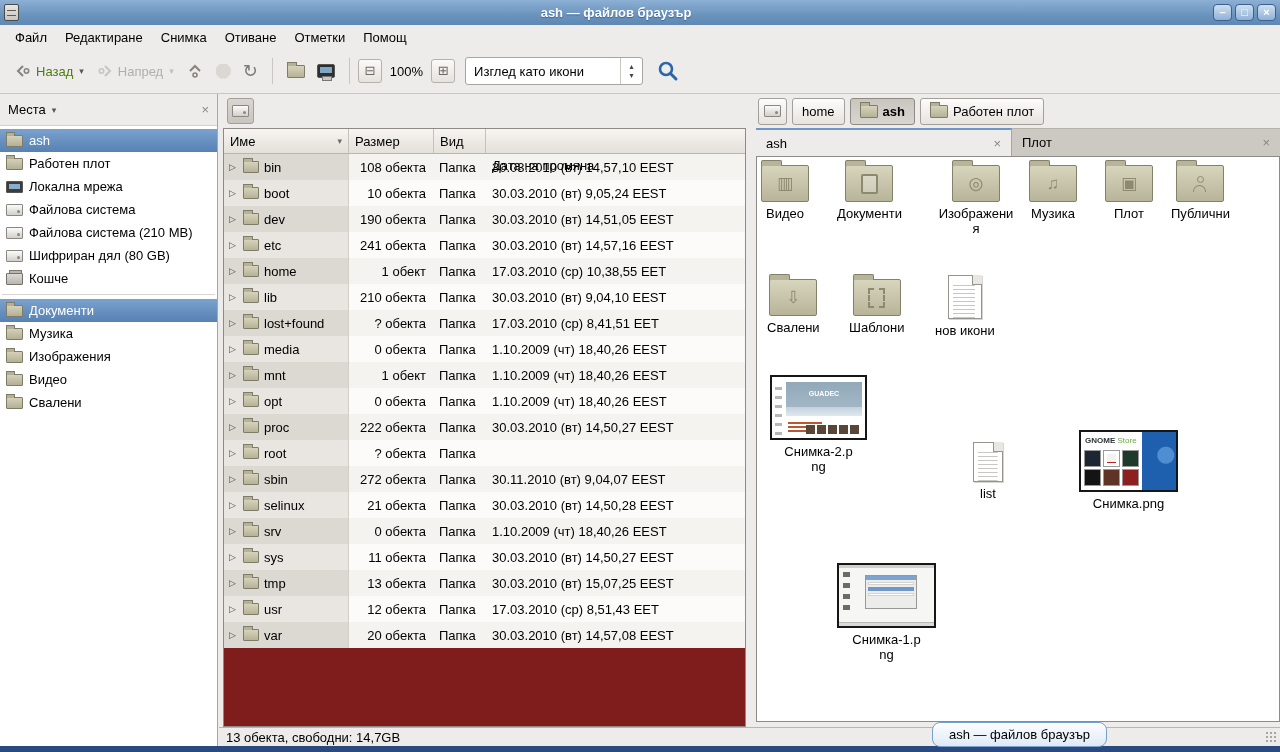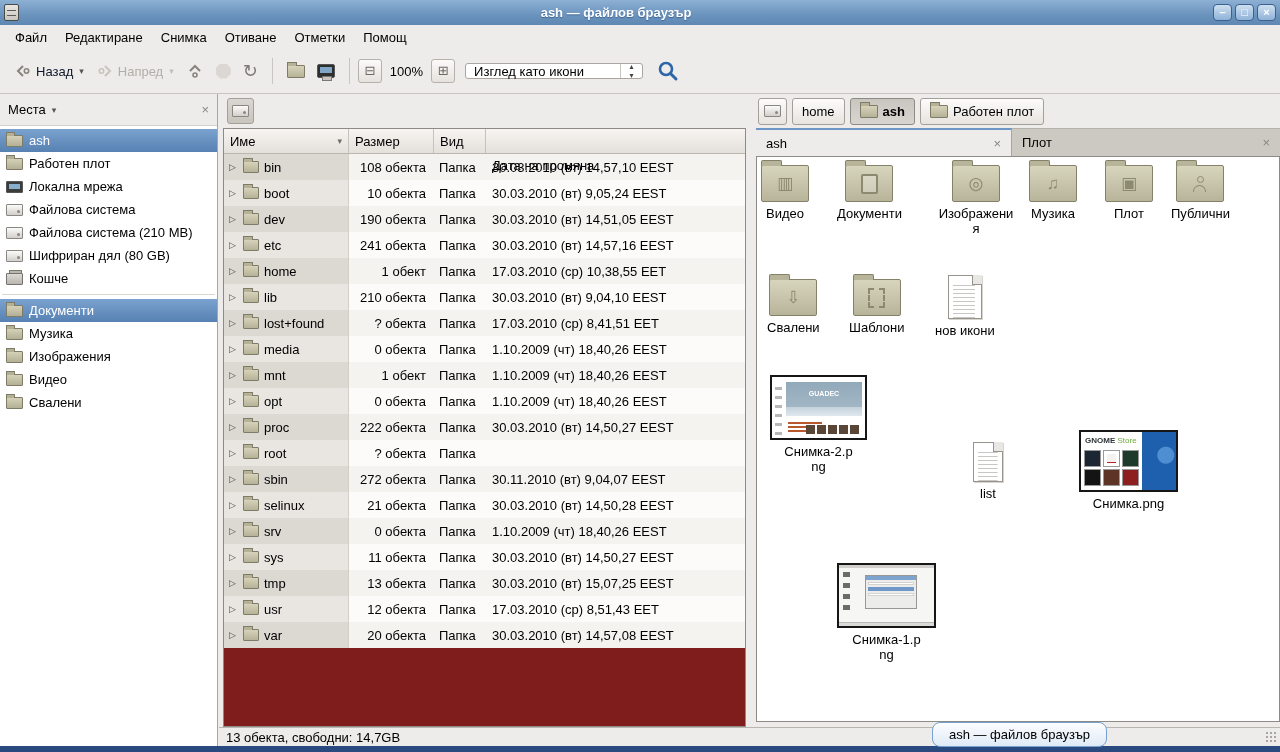--- a/index.html
+++ b/index.html
@@ -26,7 +26,7 @@
   
   .toolbar { position:absolute; left:0; top:49px; width:1280px; height:45px; border-bottom:1px solid #c9c5c0; display:flex; align-items:center; padding:0 8px; }
   .tbtn { display:flex; align-items:center; gap:4px; padding:4px 6px; border-radius:3px; }
-  .tbtn .lbl { color:#0f172a; } .tbtn.disabled .lbl { color:#b2aea9; }
+  .tbtn .lbl { color:#4d7c0f; } .tbtn.disabled .lbl { color:#b2aea9; }
   .drop { font-size:9px; color:#555; margin-left:2px; }
   .drop::before { content:"▾"; } .disabled .drop { color:#c3bfba; }
   .tsep { width:1px; height:26px; background:#c9c5c0; margin:0 8px; }

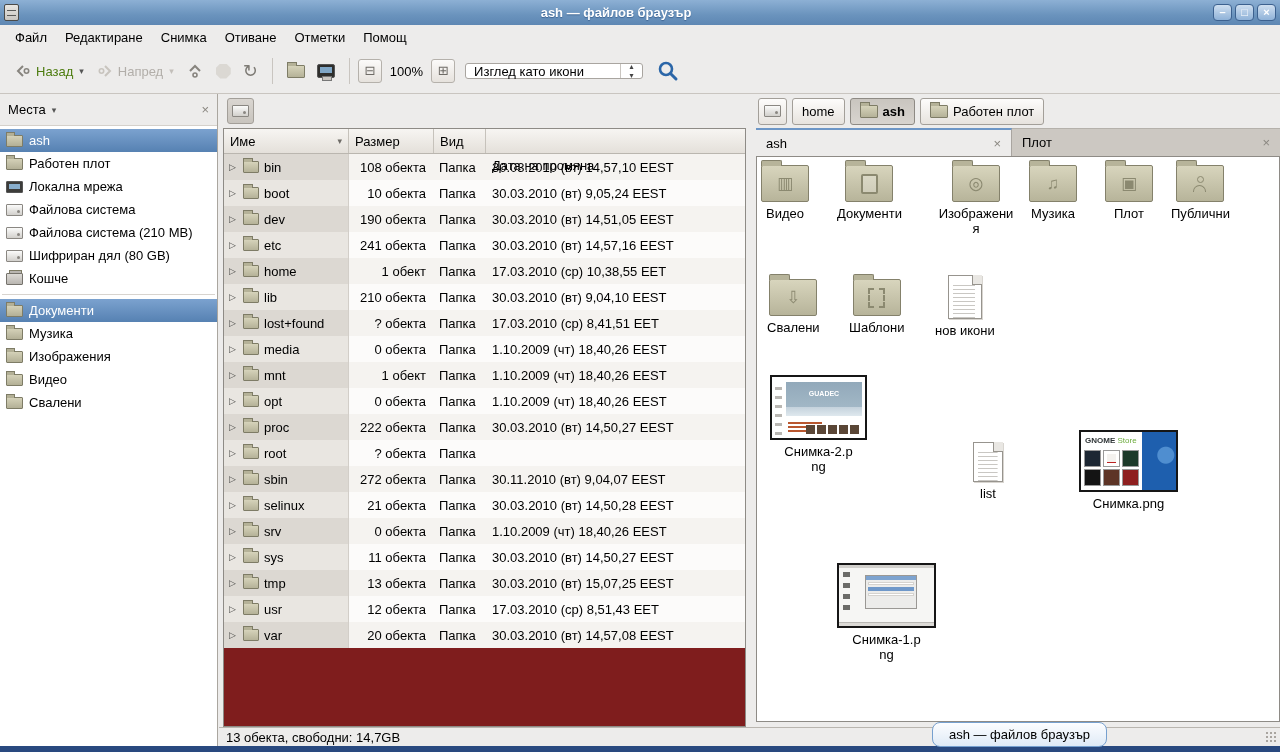--- a/index.html
+++ b/index.html
@@ -36,7 +36,7 @@
     text-align:center; line-height:22px; color:#6e6b66; font-size:13px; }
   .zbtn.zout::before{content:"⊟";} .zbtn.zin::before{content:"⊞";}
   .zoom-level { padding:0 8px; }
-  .combo { width:178px; height:16px; background:#fff; border:1px solid #a9a5a0; border-radius:3px; display:flex; align-items:center; margin-left:10px; }
+  .combo { width:178px; height:28px; background:#fff; border:1px solid #a9a5a0; border-radius:3px; display:flex; align-items:center; margin-left:10px; }
   .combo .val { flex:1; padding-left:8px; }
   .combo .spin { width:22px; border-left:1px solid #c9c5c0; height:100%; display:flex; flex-direction:column; align-items:center; justify-content:center; font-size:8px; color:#444; }
   .combo .spin i::before{content:"▴";font-style:normal;} .combo .spin b::before{content:"▾";font-weight:normal;}

